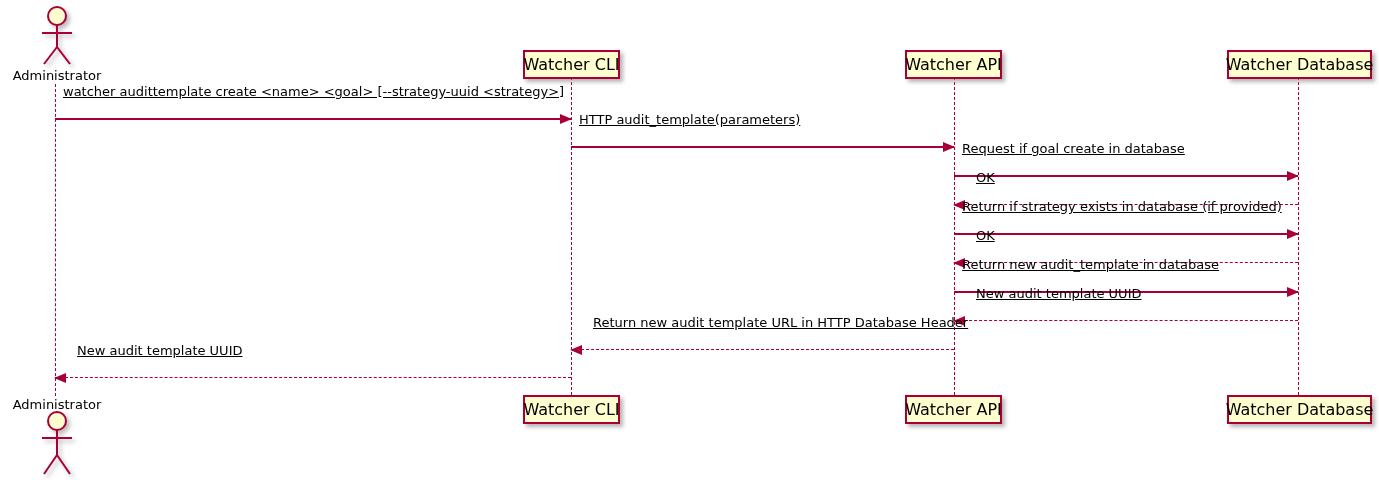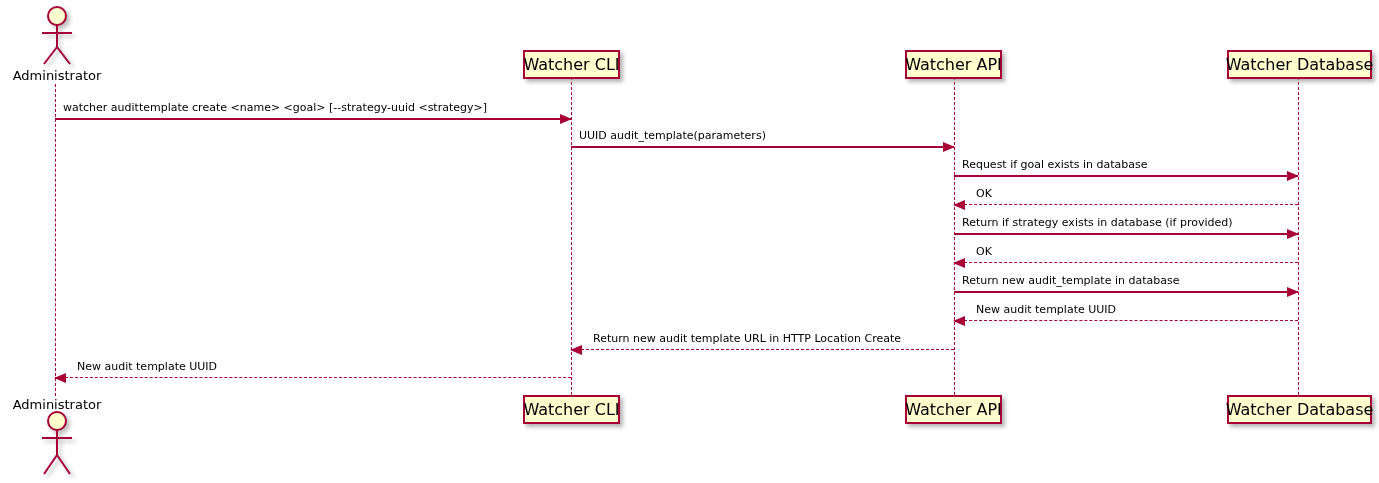--- a/index.html
+++ b/index.html
@@ -27,7 +27,7 @@
   .msg-line.solid  { border-top:2px solid #A80036; }
   .msg-line.dashed { border-top:1px dashed #A80036; }
   .msg-label {
-    position:absolute; left:8px; bottom:4px; white-space:nowrap; font-size:11px;
+    position:absolute; left:8px; bottom:19px; white-space:nowrap; font-size:13px;text-decoration:underline;
   }
   .msg-label.lbl-left { left:22px; }
   .arrowhead { position:absolute; width:0; height:0; top:-4px; }

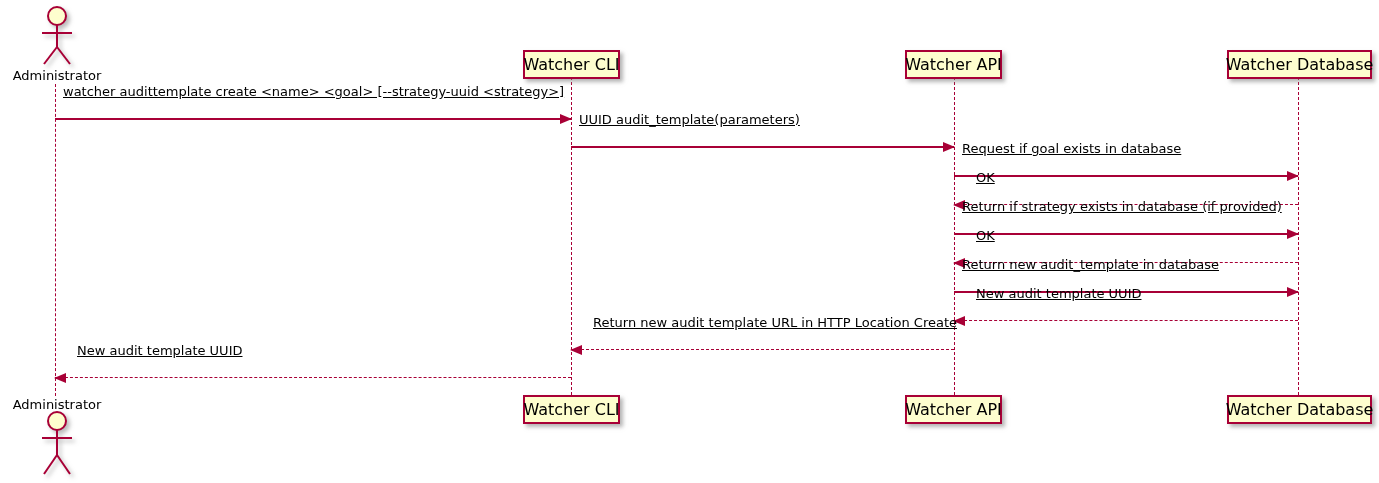--- a/index.html
+++ b/index.html
@@ -87,7 +87,7 @@
   </div>
 
   <div class="msg" style="left:571px; top:146px; width:383px">
-    <div class="msg-label">UUID audit_template(parameters)</div>
+    <div class="msg-label">HTTP audit_template(parameters)</div>
     <div class="msg-line solid"></div>
     <div class="arrowhead right"></div>
   </div>

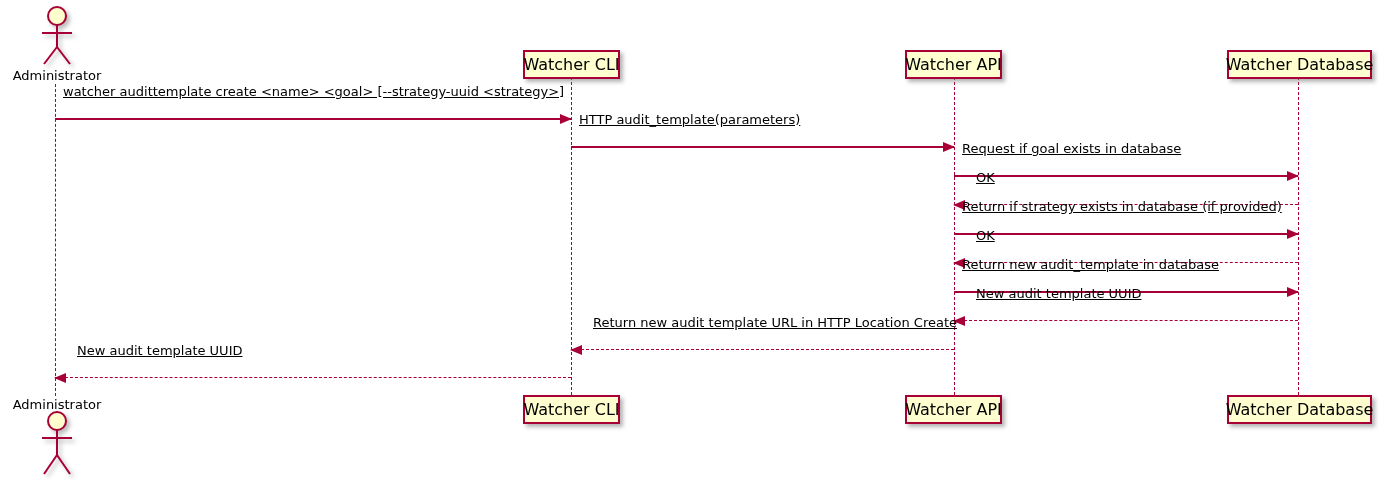--- a/index.html
+++ b/index.html
@@ -93,7 +93,7 @@
   </div>
 
   <div class="msg" style="left:954px; top:175px; width:344px">
-    <div class="msg-label">Request if goal exists in database</div>
+    <div class="msg-label">Request if goal create in database</div>
     <div class="msg-line solid"></div>
     <div class="arrowhead right"></div>
   </div>

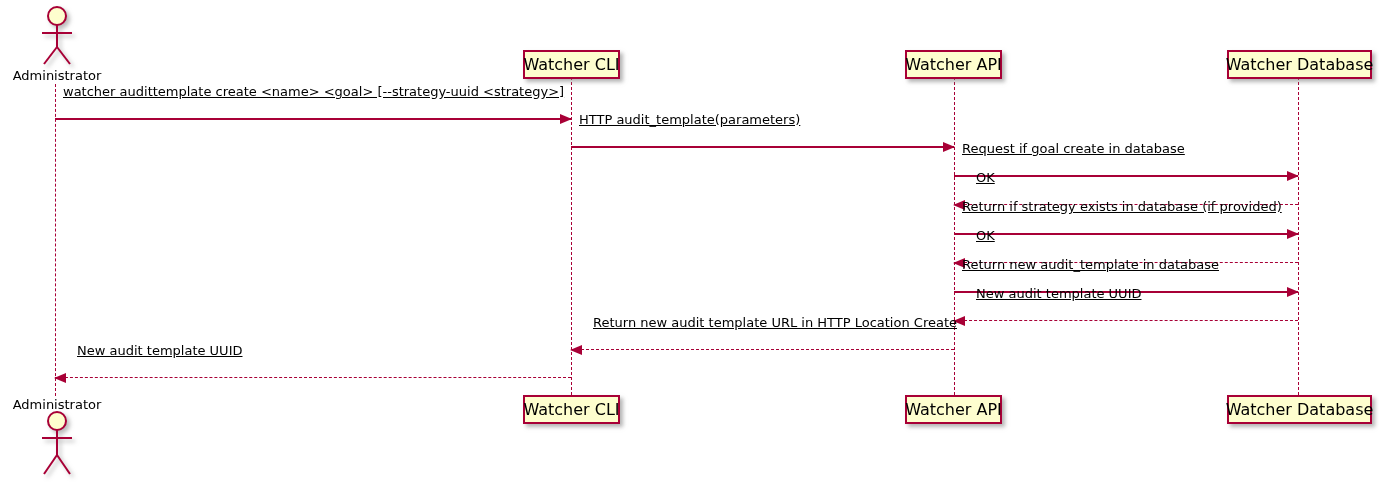--- a/index.html
+++ b/index.html
@@ -129,7 +129,7 @@
   </div>
 
   <div class="msg" style="left:571px; top:349px; width:383px">
-    <div class="msg-label lbl-left">Return new audit template URL in HTTP Location Create</div>
+    <div class="msg-label lbl-left">Return new audit template URL in HTTP Database Header</div>
     <div class="msg-line dashed"></div>
     <div class="arrowhead left"></div>
   </div>

